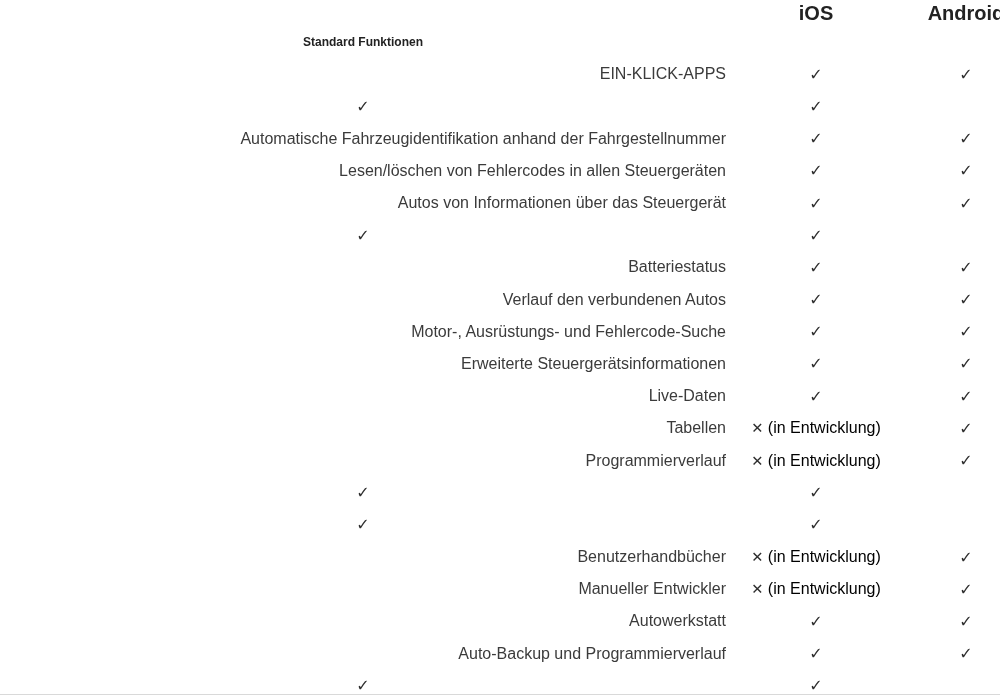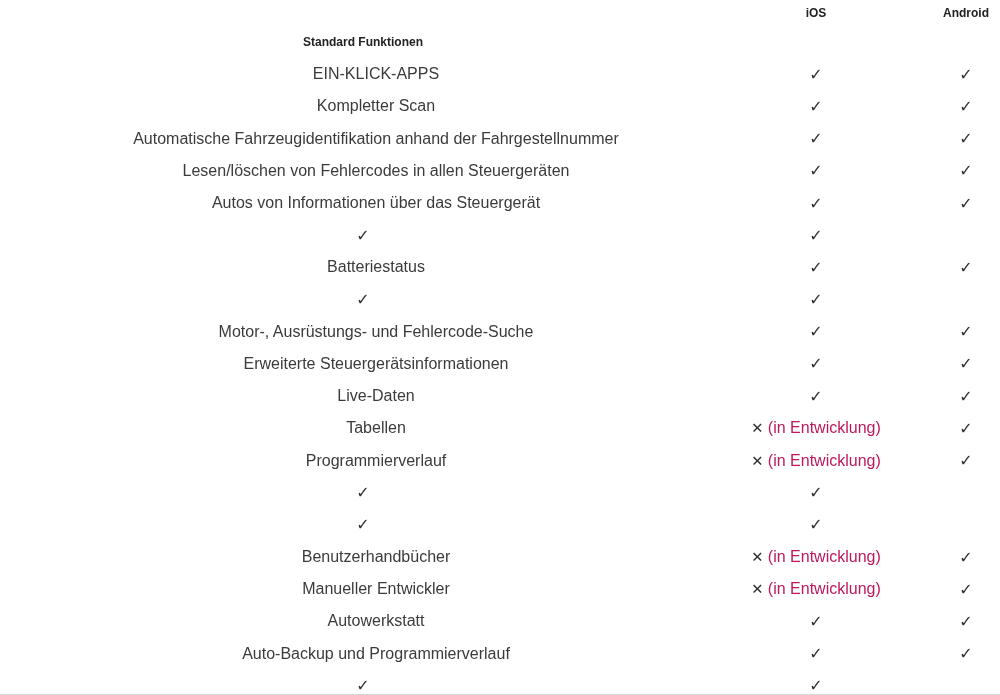--- a/index.html
+++ b/index.html
@@ -29,7 +29,7 @@
     text-align: center;
     font-weight: 700;
     color: #222222;
-    font-size: 12px;
+    font-size: 20px;
   }
   .section-title {
     text-align: center;

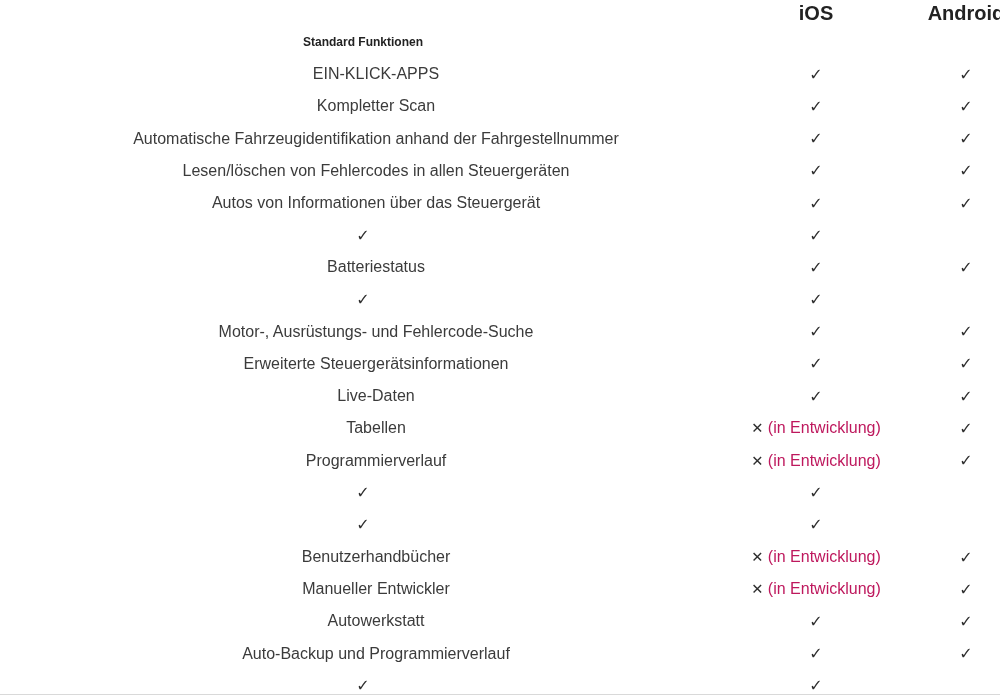--- a/index.html
+++ b/index.html
@@ -23,7 +23,7 @@
     height: 32.2px;
   }
   .row.header-row { height: 26px; }
-  .cell-label { padding-left: 26px; text-align: center; }
+  .cell-label { padding-left: 26px; text-align: right; }
   .cell-mark { text-align: center; white-space: nowrap; }
   .col-head {
     text-align: center;

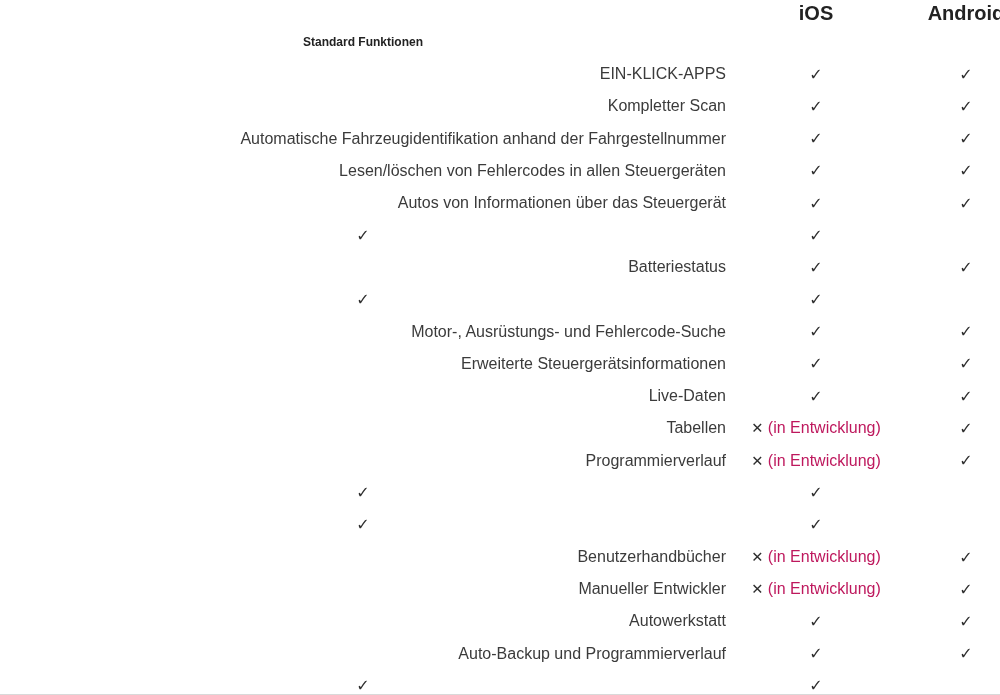--- a/index.html
+++ b/index.html
@@ -79,7 +79,6 @@
         <div class="cell-mark"><span class="check">✓</span></div>
       </div>
       <div class="row">
-        <div class="cell-label">Kompletter Scan</div>
         <div class="cell-mark"><span class="check">✓</span></div>
         <div class="cell-mark"><span class="check">✓</span></div>
       </div>

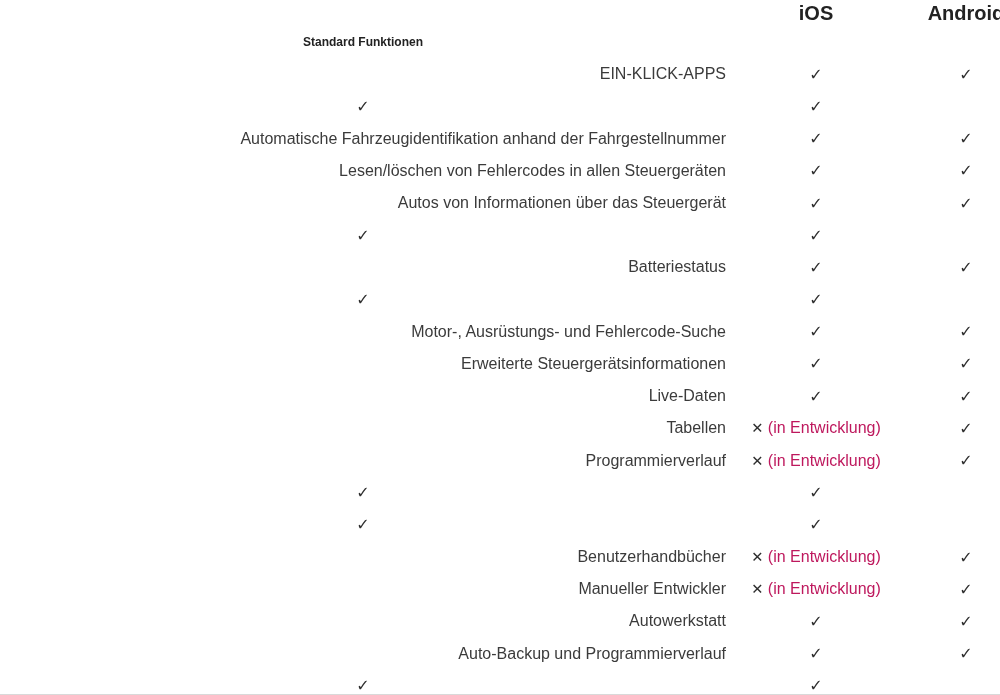--- a/index.html
+++ b/index.html
@@ -107,6 +107,7 @@
         <div class="cell-mark"><span class="check">✓</span></div>
       </div>
       <div class="row">
+        <div class="cell-label">Verlauf den verbundenen Autos</div>
         <div class="cell-mark"><span class="check">✓</span></div>
         <div class="cell-mark"><span class="check">✓</span></div>
       </div>

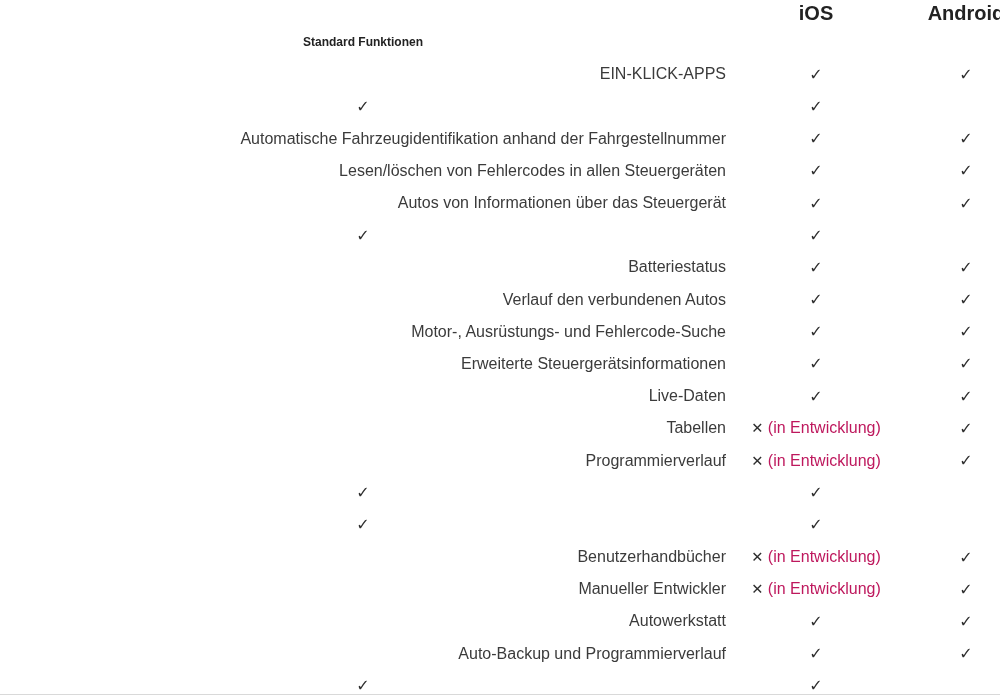--- a/index.html
+++ b/index.html
@@ -48,7 +48,7 @@
     font-weight: 700;
     color: #2e2e2e;
   }
-  .dev-note { color: #be185d; }
+  .dev-note { color: #000000; }
   .bottom-divider {
     position: absolute;
     left: 0;

